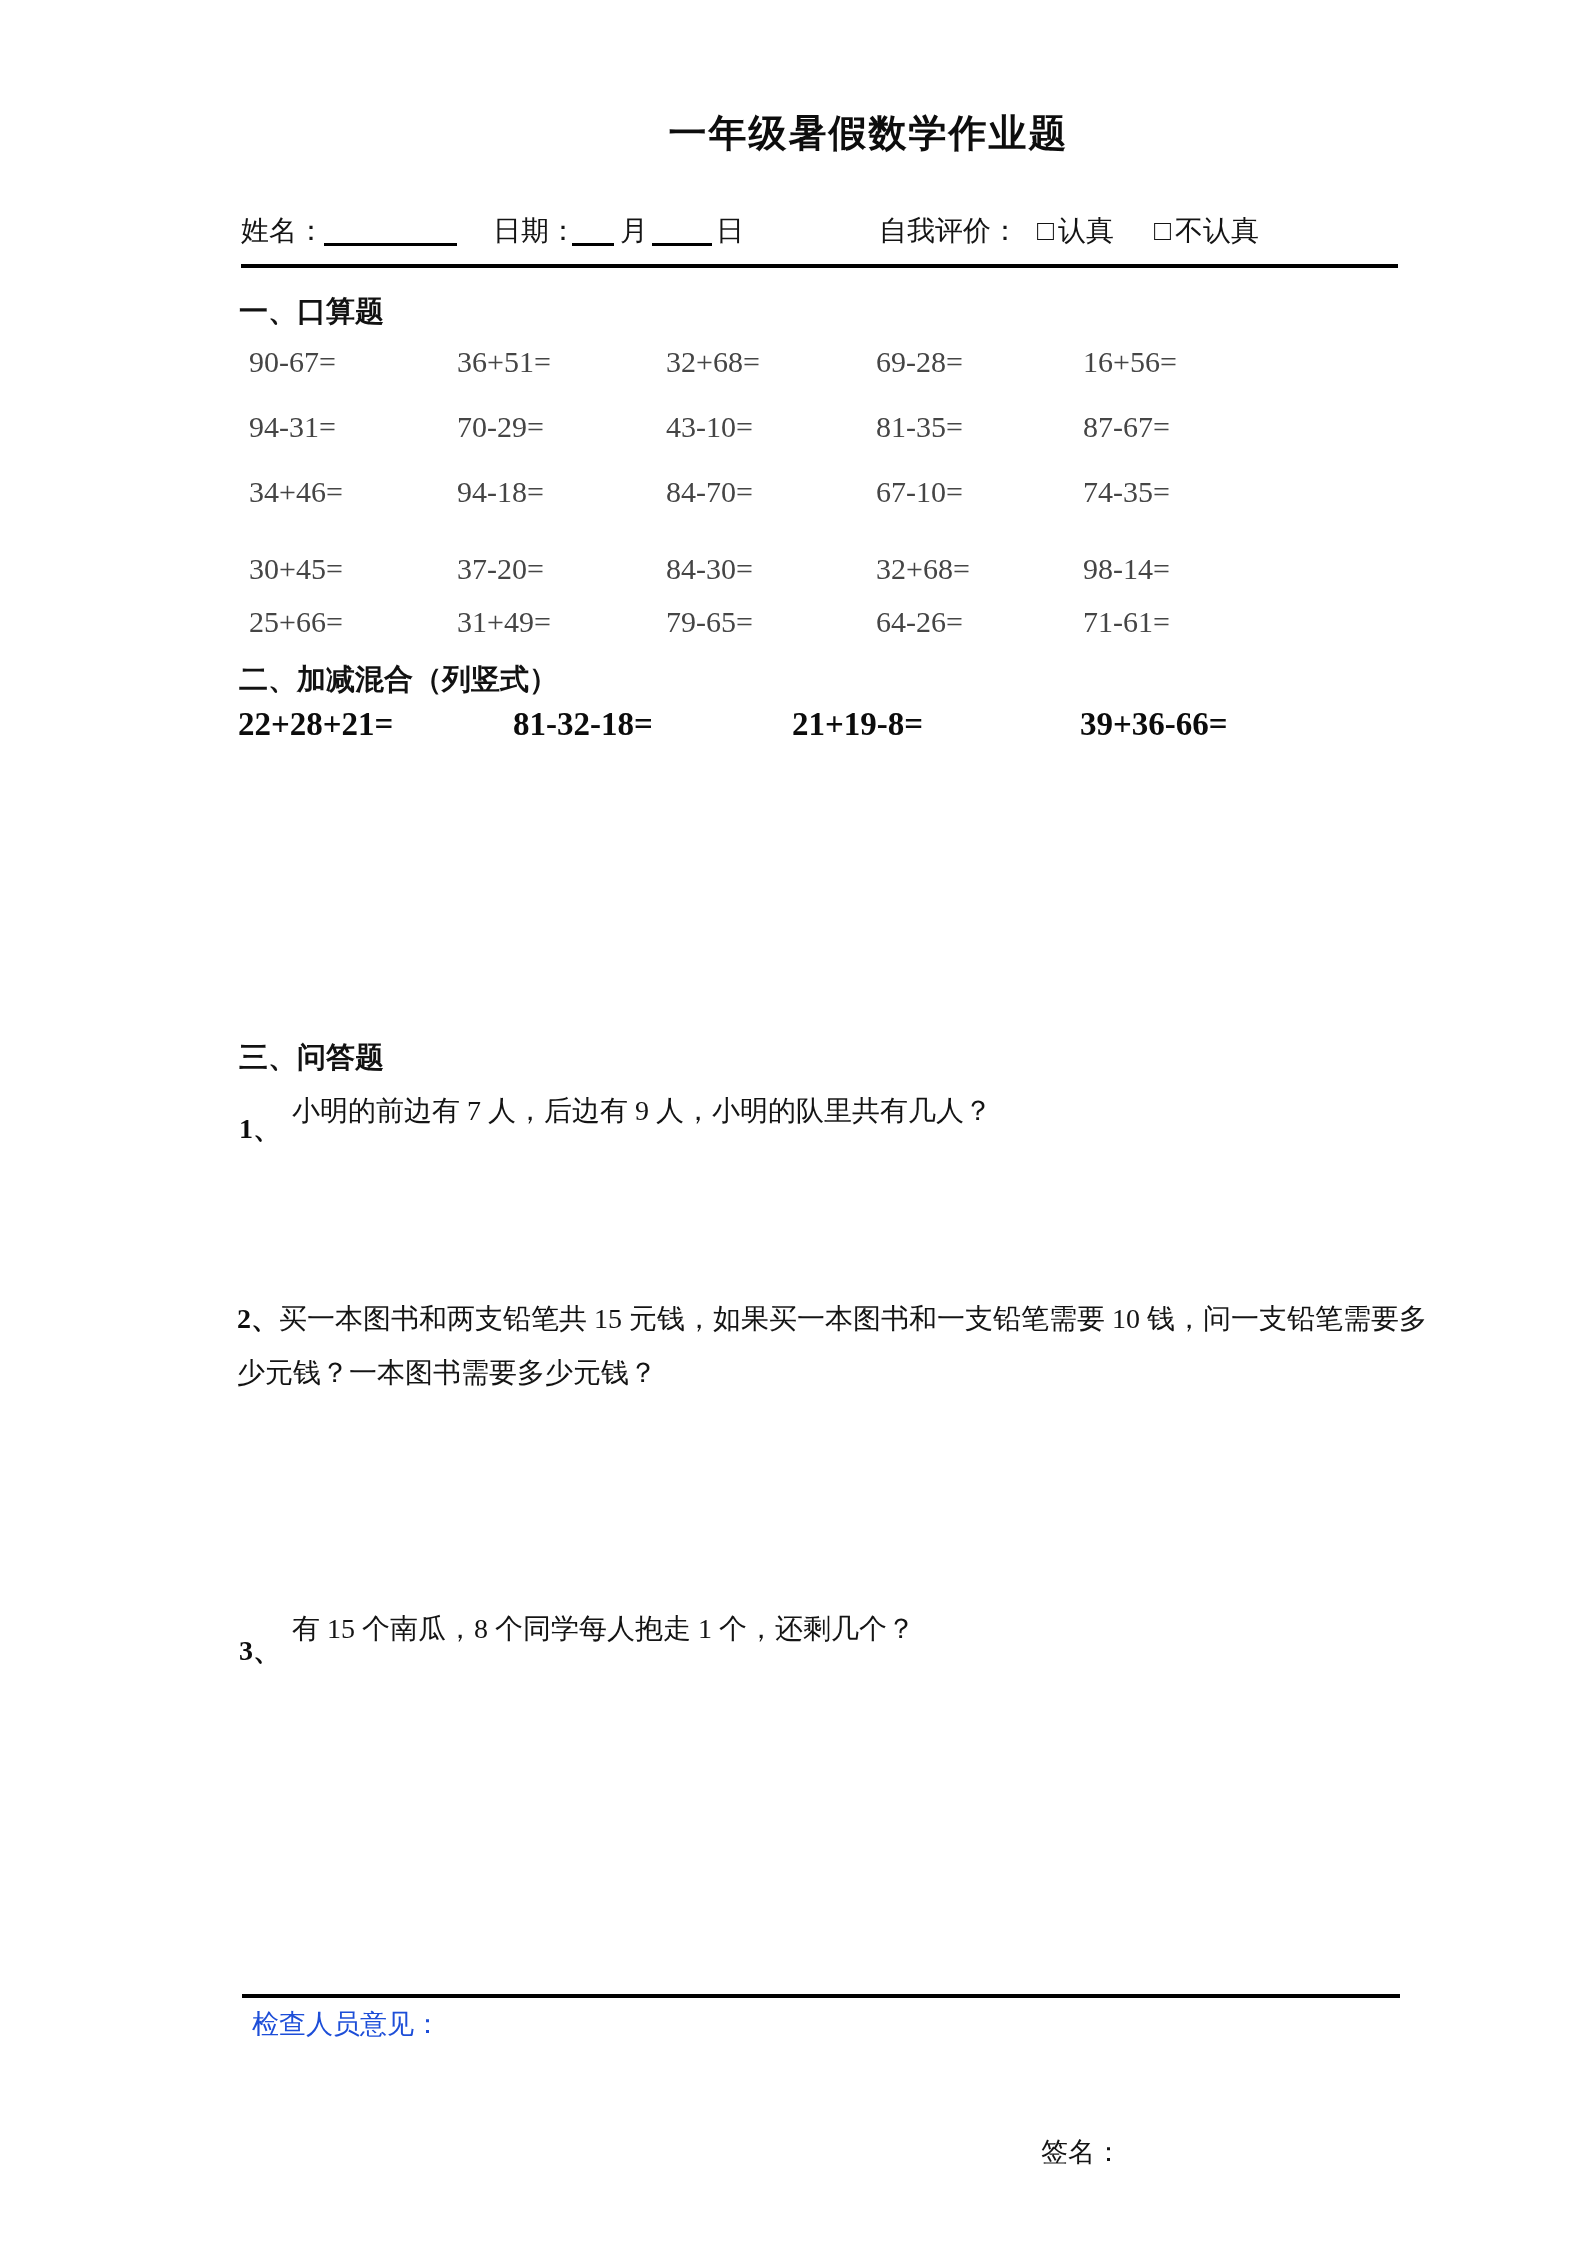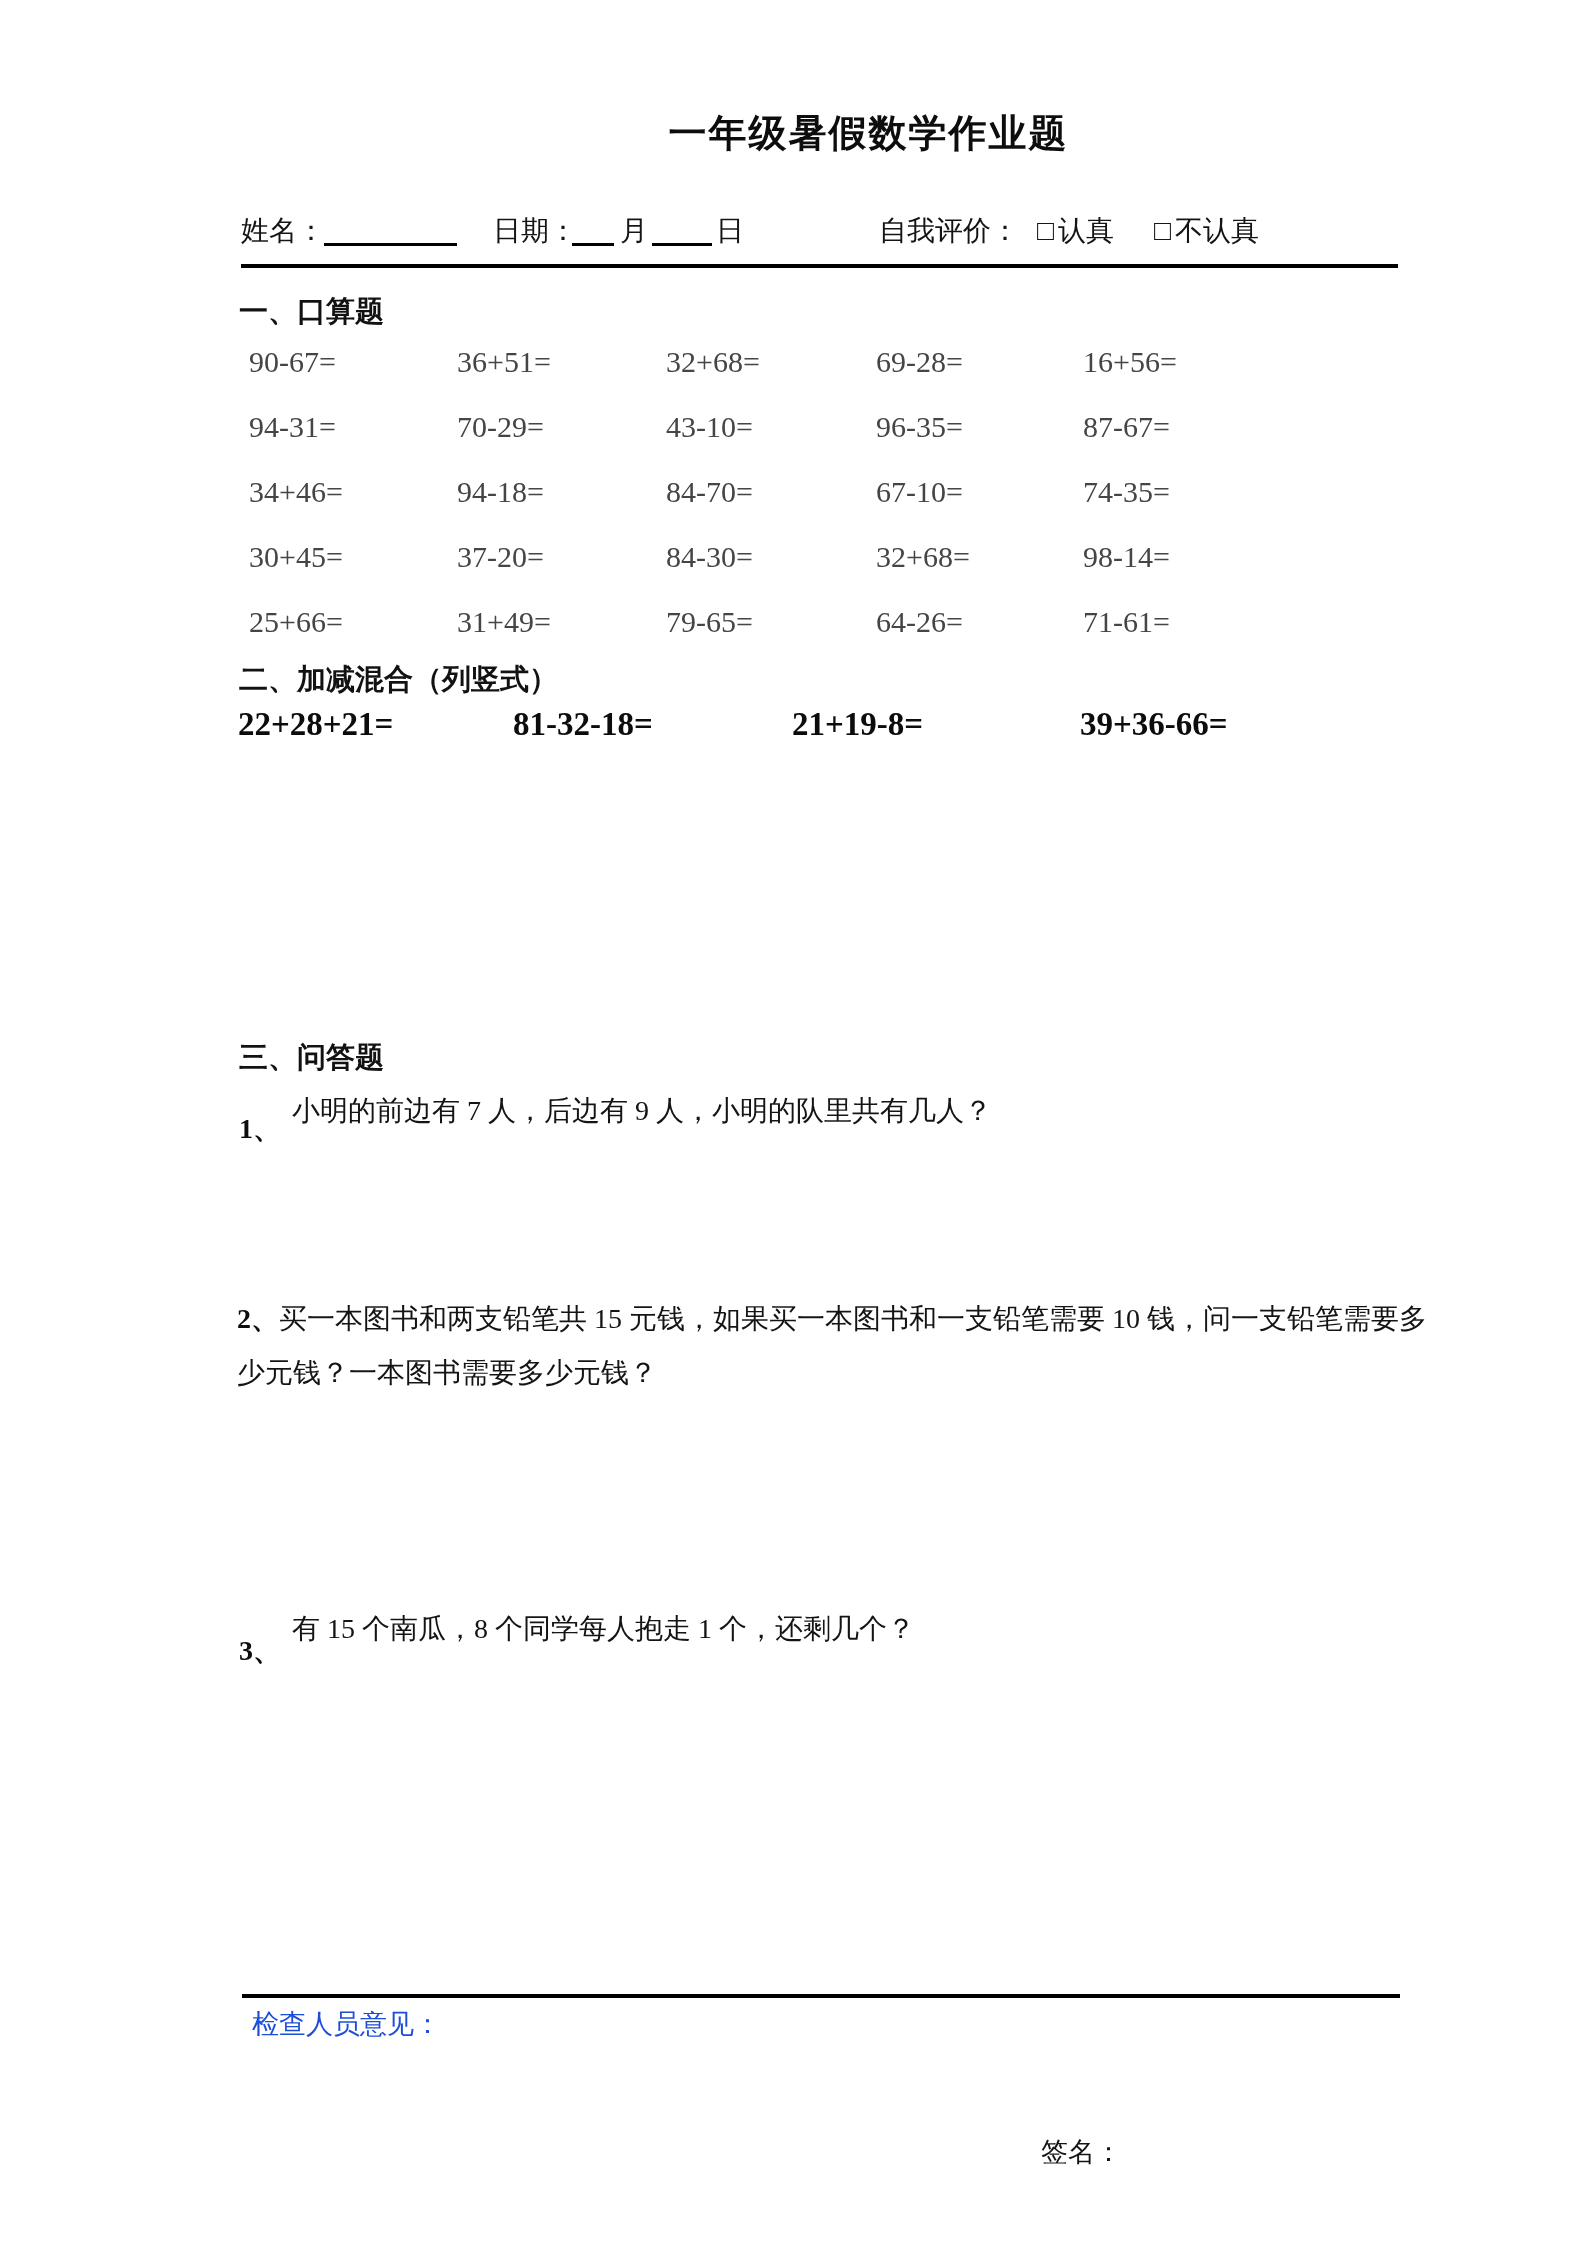--- a/index.html
+++ b/index.html
@@ -153,7 +153,7 @@
     <span class="cell r1 c0">94-31=</span>
     <span class="cell r1 c1">70-29=</span>
     <span class="cell r1 c2">43-10=</span>
-    <span class="cell r1 c3">96-35=</span>
+    <span class="cell r1 c3">81-35=</span>
     <span class="cell r1 c4">87-67=</span>
     <span class="cell r2 c0">34+46=</span>
     <span class="cell r2 c1">94-18=</span>

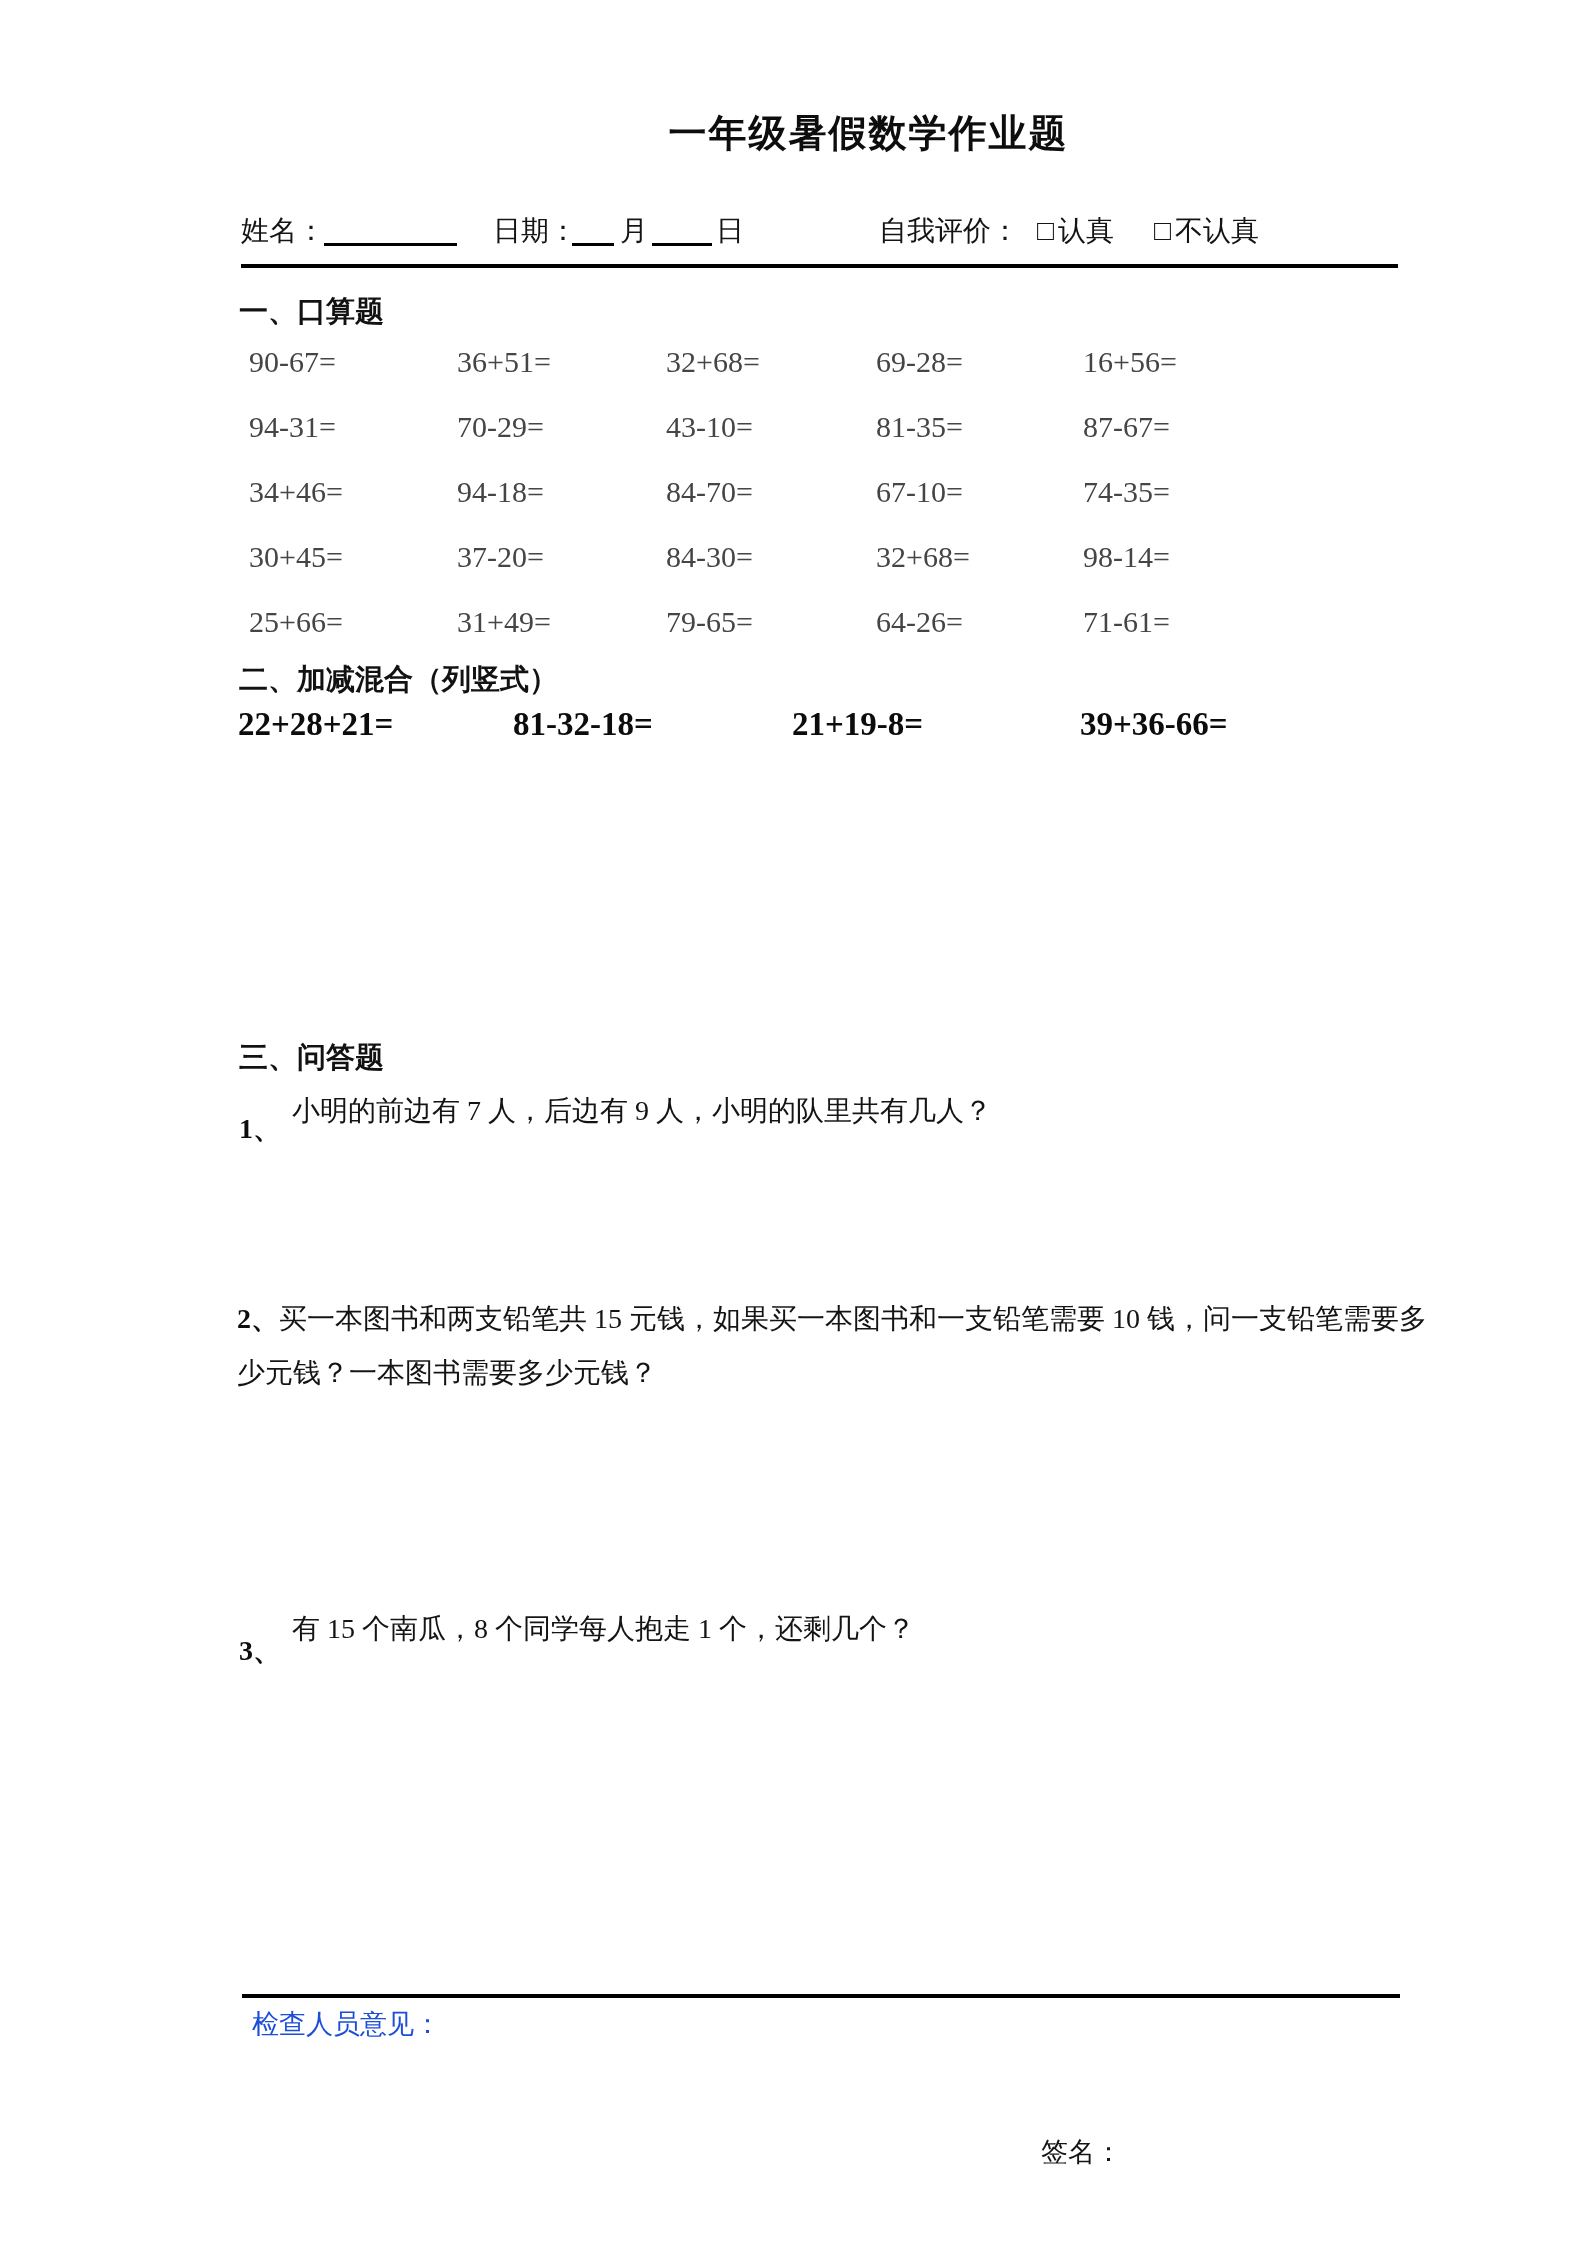--- a/index.html
+++ b/index.html
@@ -66,7 +66,7 @@
     font-family:"Liberation Serif", serif;
     white-space:nowrap;
   }
-  .r0{top:0;}.r1{top:65px;}.r2{top:130px;}.r3{top:195px;}.r4{top:260px;}
+  .r0{top:0;}.r1{top:65px;}.r2{top:130px;}.r3{top:207px;}.r4{top:260px;}
   .c0{left:0;}.c1{left:208px;}.c2{left:417px;}.c3{left:627px;}.c4{left:834px;}
 
   

